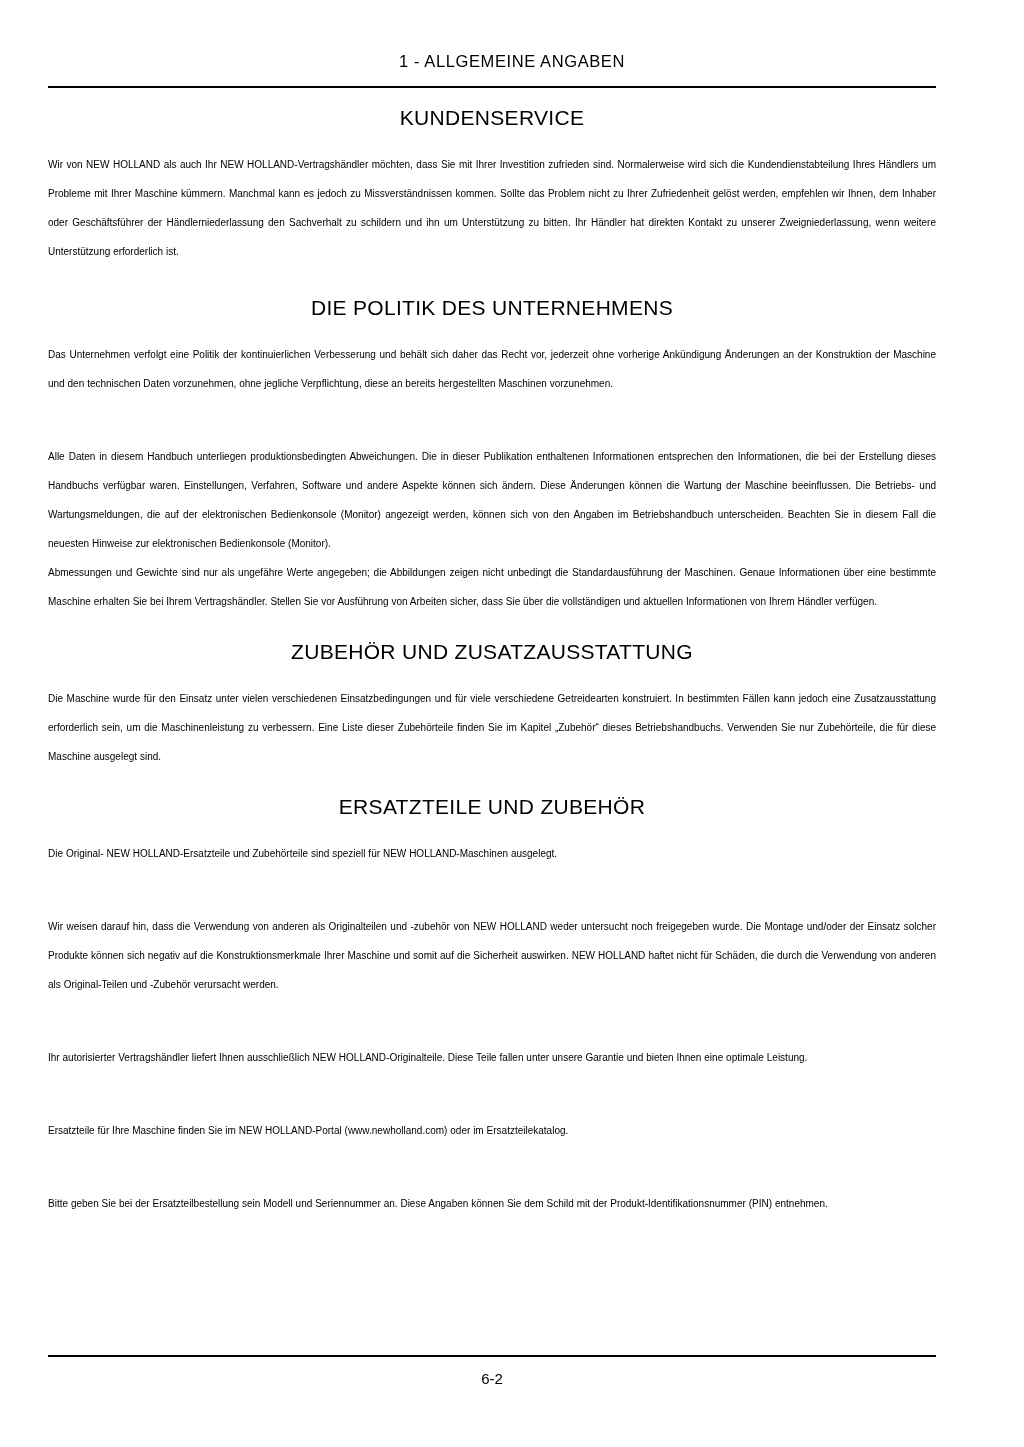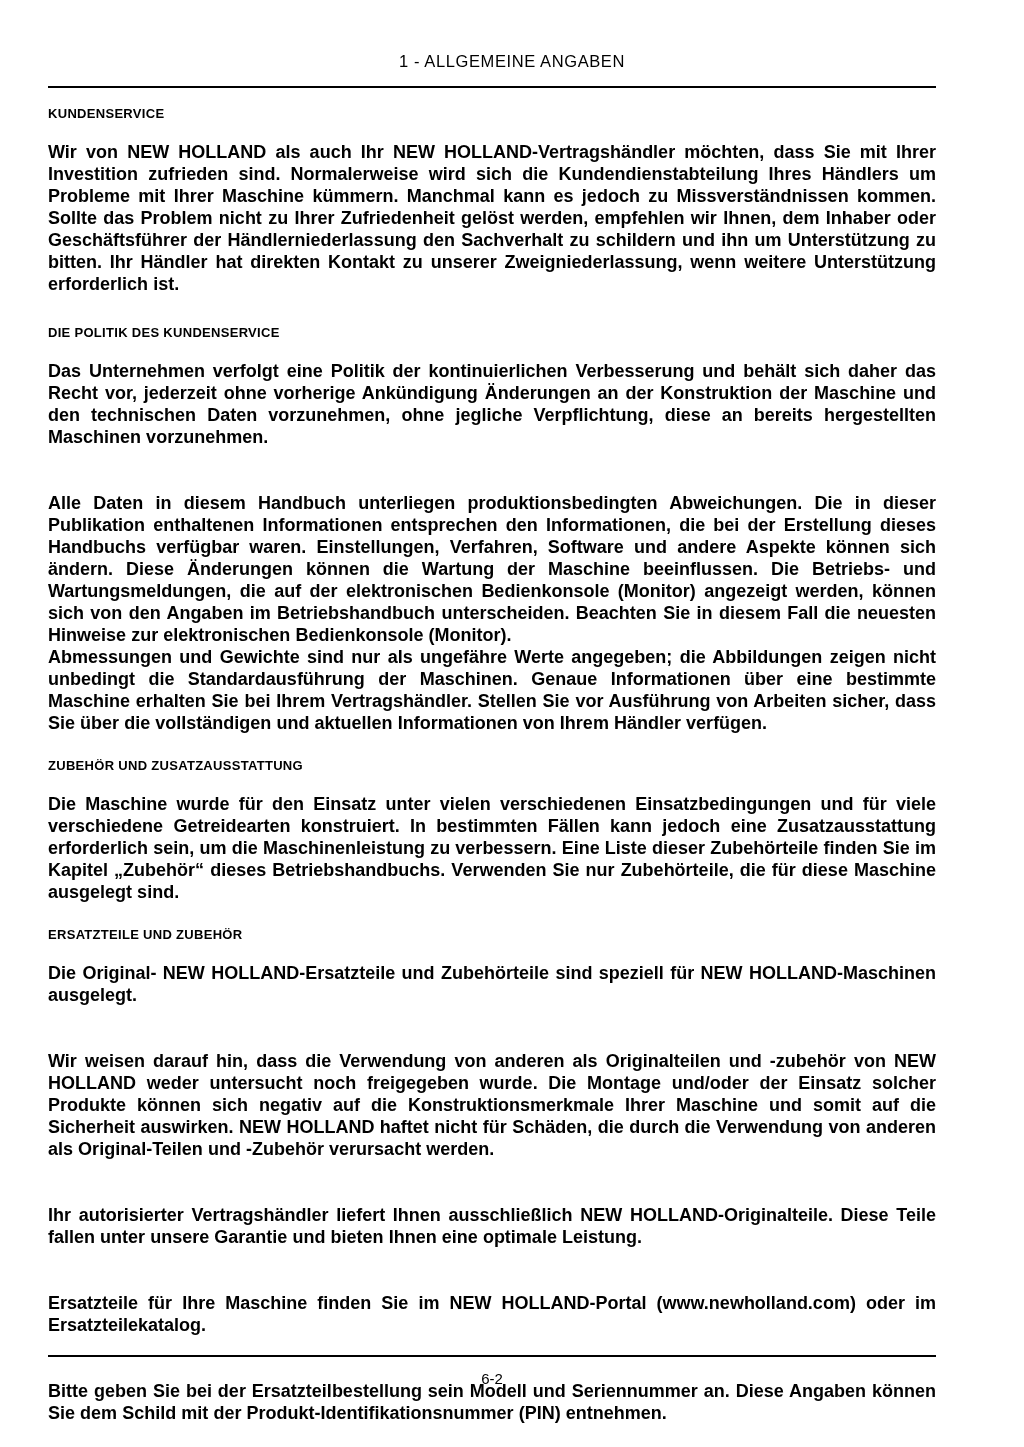--- a/index.html
+++ b/index.html
@@ -48,10 +48,11 @@
     width: 888px;
   }
   h2.section-title {
-    font-size: 13px;
-    font-weight: bold;
+    font-size: 21px;
+    font-weight: normal;
     margin: 0 0 0 0;
     letter-spacing: 0.3px;
+    text-align: center;
   }
   .sec-kundenservice { margin-top: 10px; }
   p.body-text {

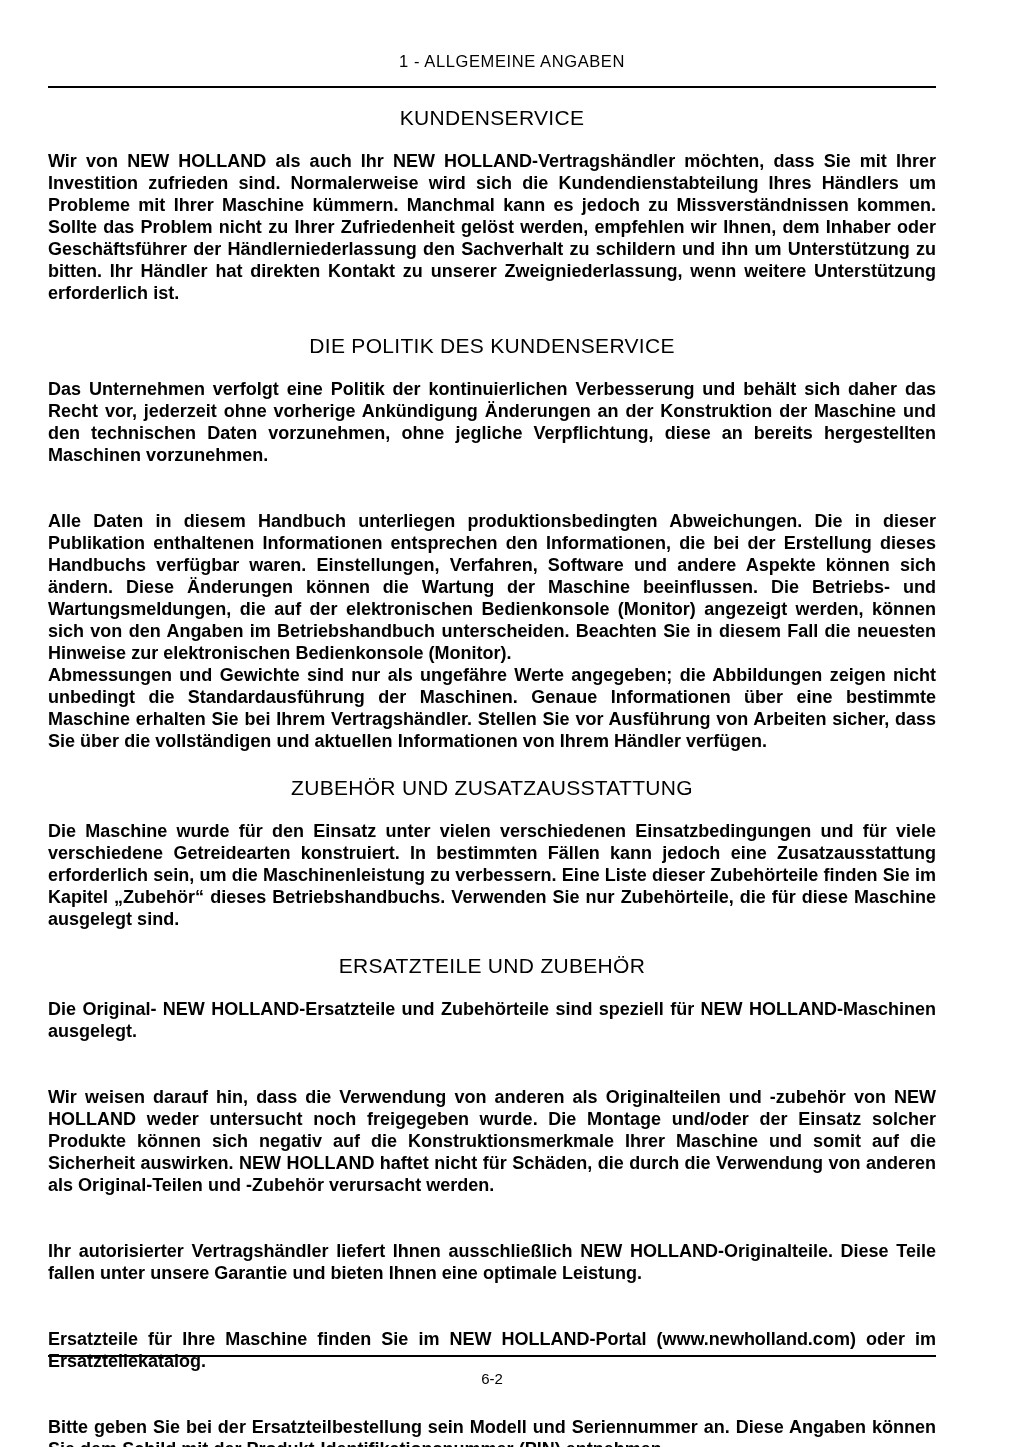--- a/index.html
+++ b/index.html
@@ -56,12 +56,11 @@
   }
   .sec-kundenservice { margin-top: 10px; }
   p.body-text {
-    font-size: 18px;
-    line-height: 22px;
+    font-size: 10px;
+    line-height: 29px;
     text-align: justify;
     margin: 0;
     word-spacing: 0.1px;
-    font-weight: bold;
   }
   .gap-after-title { height: 20px; }
   .gap-para { height: 22px; }

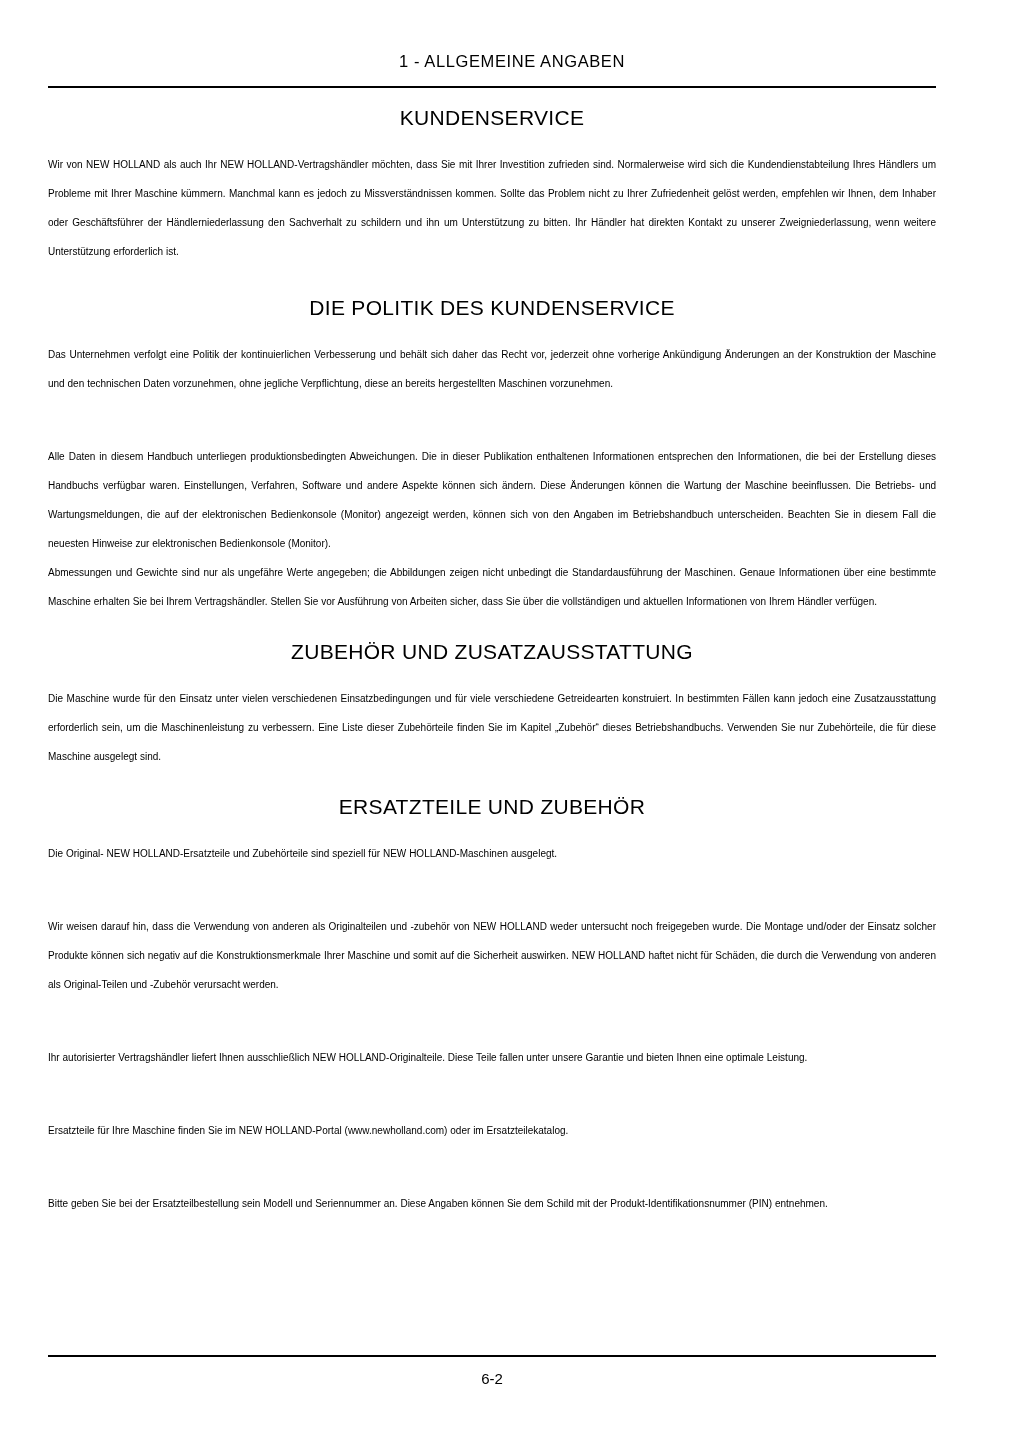--- a/index.html
+++ b/index.html
@@ -101,7 +101,7 @@
 
     <div class="gap-section"></div>
 
-    <h2 class="section-title">DIE POLITIK DES KUNDENSERVICE</h2>
+    <h2 class="section-title">DIE POLITIK DES UNTERNEHMENS</h2>
     <div class="gap-after-title"></div>
     <p class="body-text">Das Unternehmen verfolgt eine Politik der kontinuierlichen Verbesserung und behält sich daher das Recht vor, jederzeit ohne vorherige Ankündigung Änderungen an der Konstruktion der Maschine und den technischen Daten vorzunehmen, ohne jegliche Verpflichtung, diese an bereits hergestellten Maschinen vorzunehmen.</p>
     <div class="gap-para"></div>

